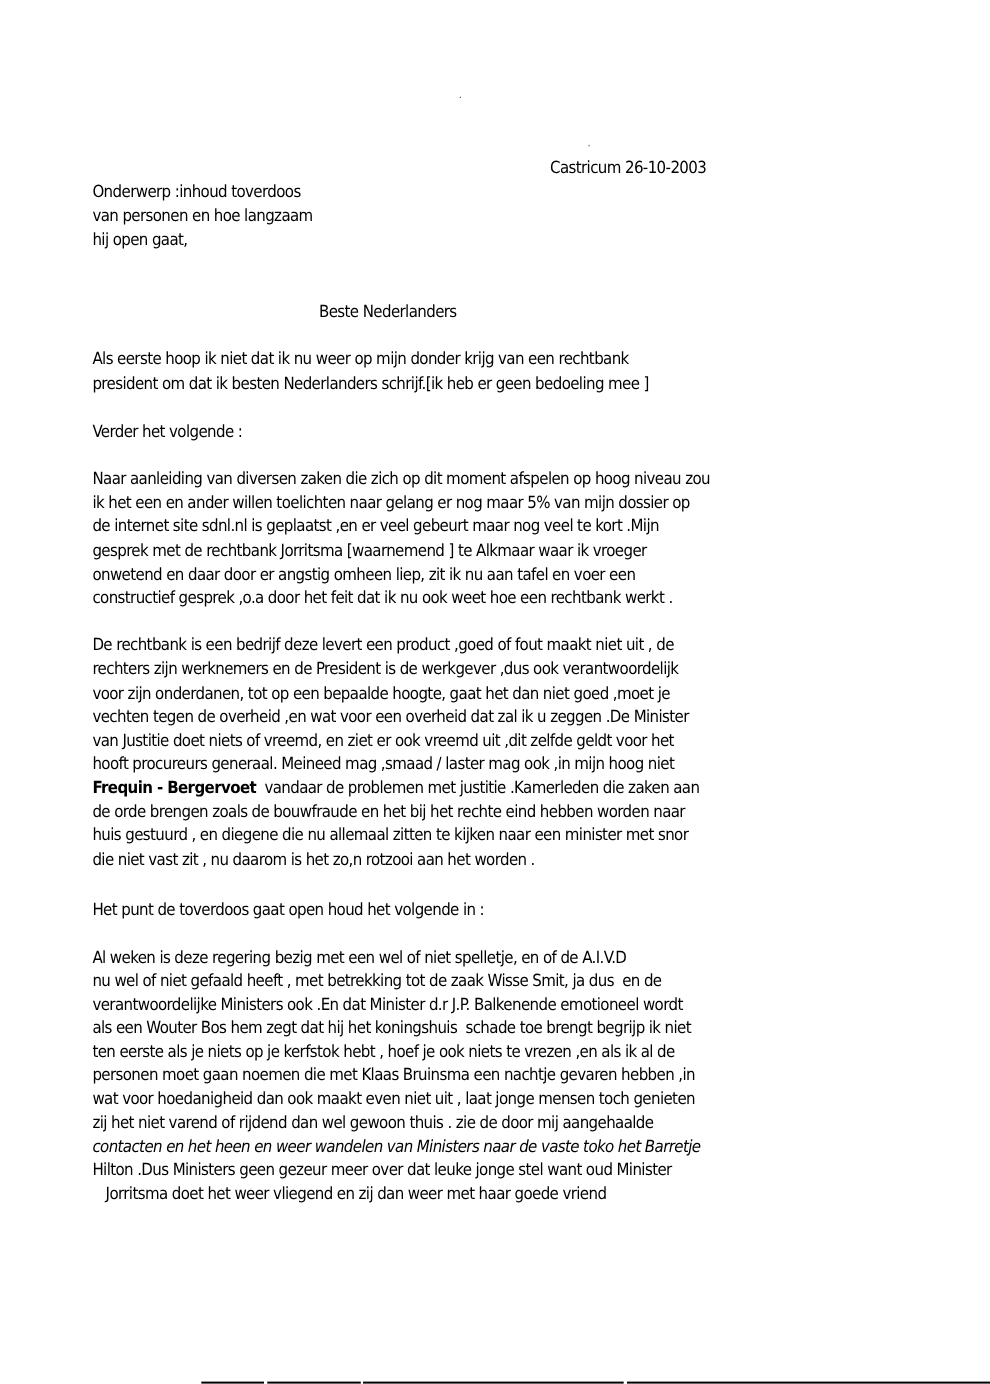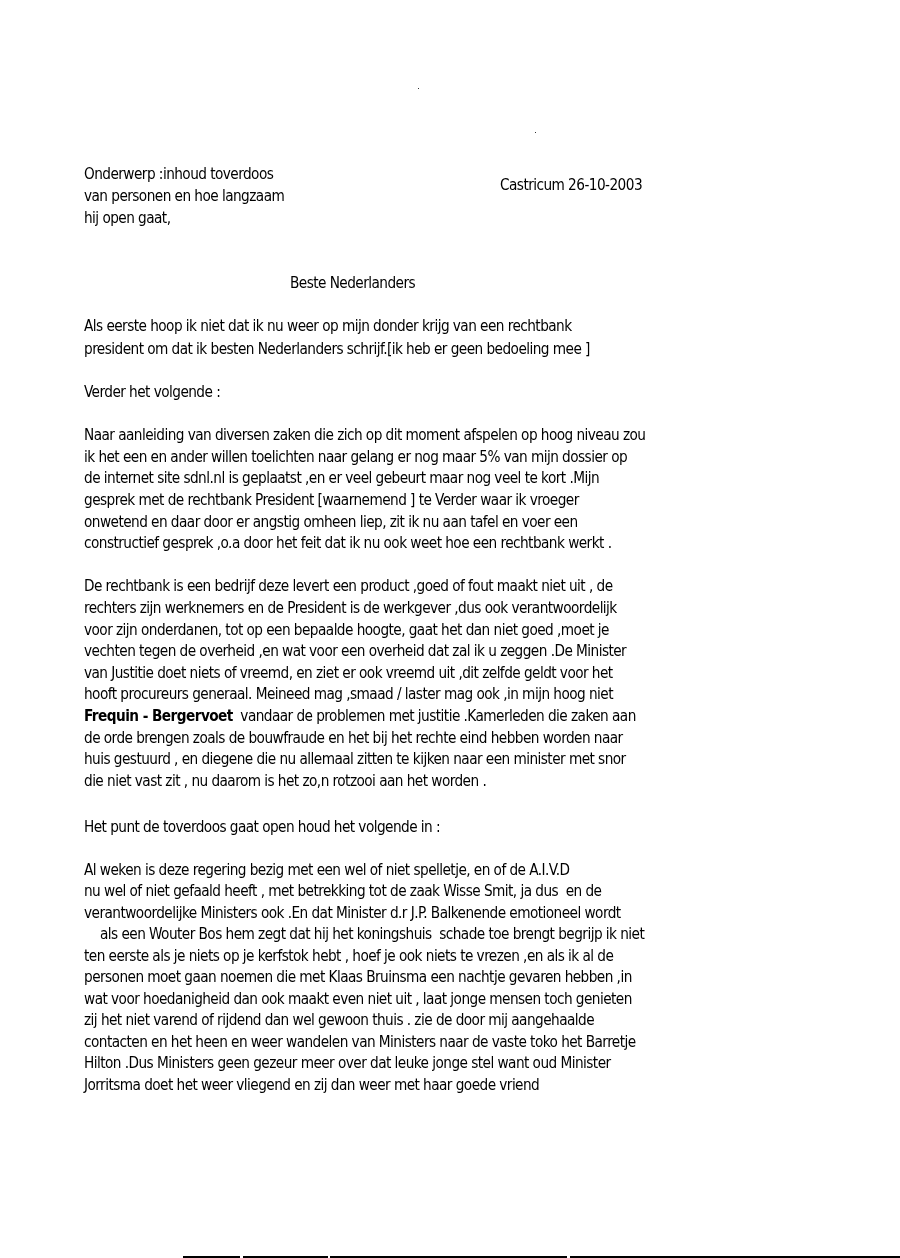--- a/index.html
+++ b/index.html
@@ -7,7 +7,7 @@
            font-family: "DejaVu Sans", sans-serif; color: #000; }
     .line { position: absolute; left: 84px; font-size: 15.2px; line-height: 20px;
             white-space: pre; letter-spacing: -0.55px; font-stretch: condensed; }
-    .date { left: 500px; margin-top: 33px; }
+    .date { left: 500px; }
     .greeting { left: 290px; }
     b { font-weight: bold; }
     .dot { position: absolute; width: 1px; height: 1px; background: #333; }

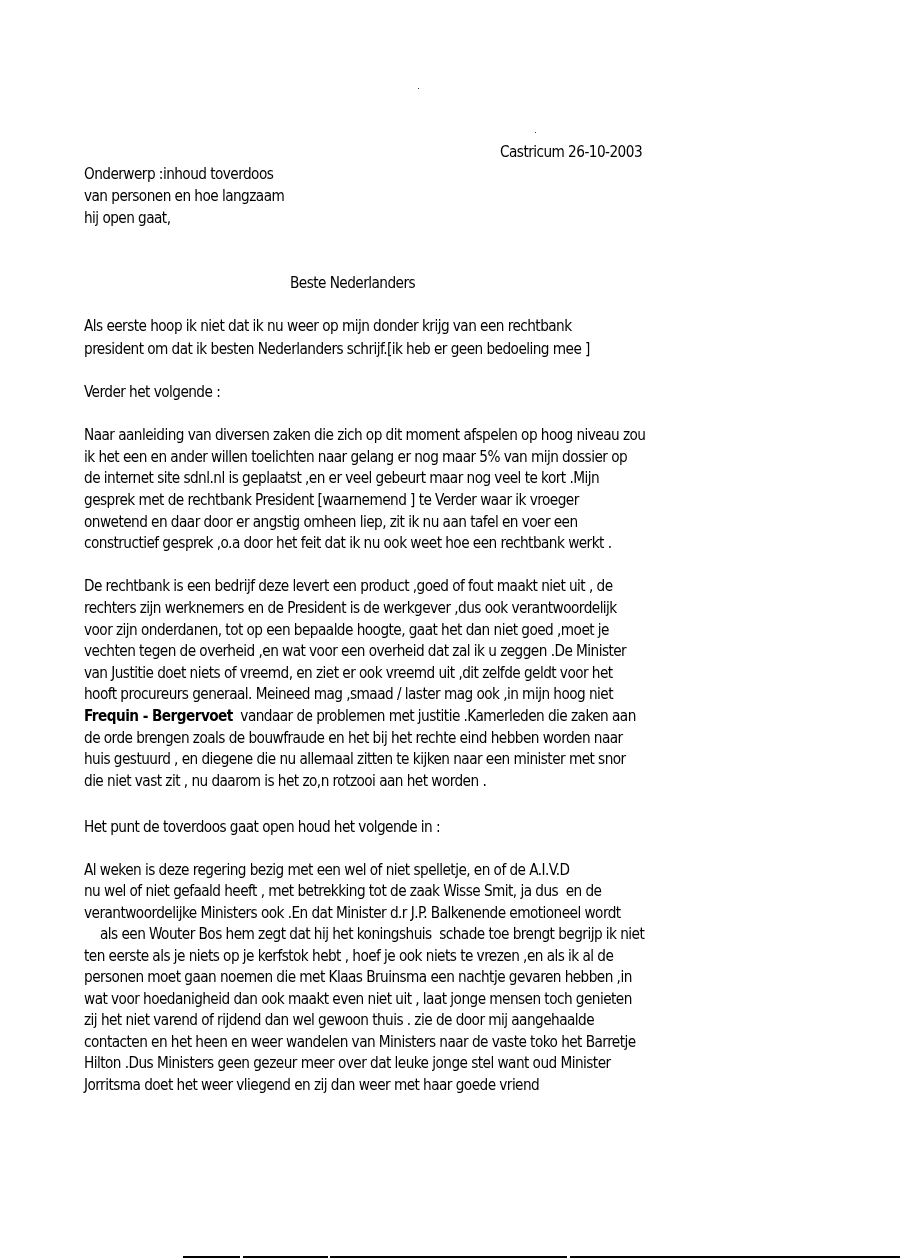--- a/index.html
+++ b/index.html
@@ -34,7 +34,7 @@
 <div class="line" style="top:425px;">Naar aanleiding van diversen zaken die zich op dit moment afspelen op hoog niveau zou</div>
 <div class="line" style="top:447px;">ik het een en ander willen toelichten naar gelang er nog maar 5% van mijn dossier op</div>
 <div class="line" style="top:468px;">de internet site sdnl.nl is geplaatst ,en er veel gebeurt maar nog veel te kort .Mijn</div>
-<div class="line" style="top:490px;">gesprek met de rechtbank President [waarnemend ] te Verder waar ik vroeger</div>
+<div class="line" style="top:490px;">gesprek met de rechtbank Jorritsma [waarnemend ] te Alkmaar waar ik vroeger</div>
 <div class="line" style="top:512px;">onwetend en daar door er angstig omheen liep, zit ik nu aan tafel en voer een</div>
 <div class="line" style="top:533px;">constructief gesprek ,o.a door het feit dat ik nu ook weet hoe een rechtbank werkt .</div>
 

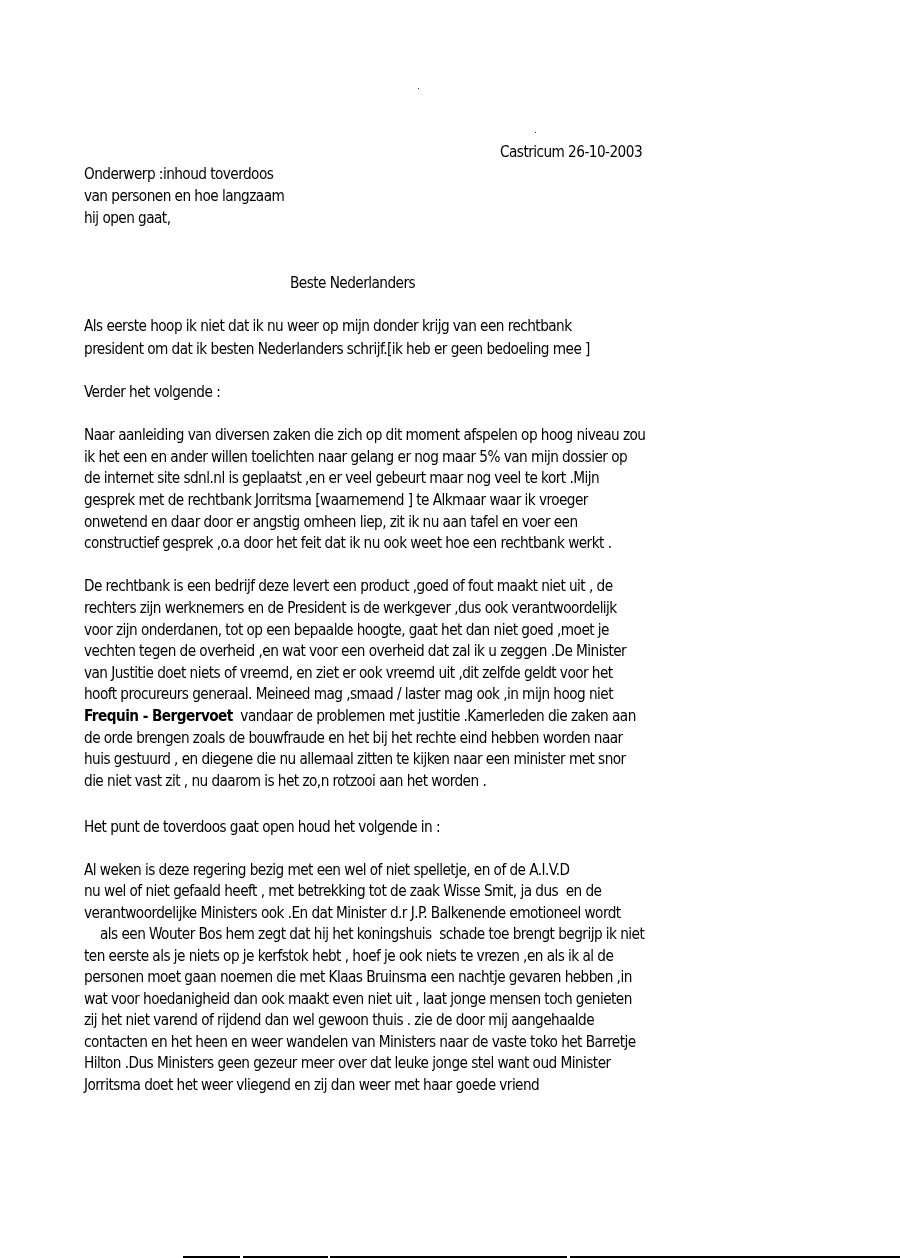--- a/index.html
+++ b/index.html
@@ -54,7 +54,7 @@
 <div class="line" style="top:860px;">Al weken is deze regering bezig met een wel of niet spelletje, en of de A.I.V.D</div>
 <div class="line" style="top:881px;">nu wel of niet gefaald heeft , met betrekking tot de zaak Wisse Smit, ja dus  en de</div>
 <div class="line" style="top:903px;">verantwoordelijke Ministers ook .En dat Minister d.r J.P. Balkenende emotioneel wordt</div>
-<div class="line" style="top:924px;margin-left:16px;">als een Wouter Bos hem zegt dat hij het koningshuis  schade toe brengt begrijp ik niet</div>
+<div class="line" style="top:924px;">als een Wouter Bos hem zegt dat hij het koningshuis  schade toe brengt begrijp ik niet</div>
 <div class="line" style="top:946px;">ten eerste als je niets op je kerfstok hebt , hoef je ook niets te vrezen ,en als ik al de</div>
 <div class="line" style="top:967px;">personen moet gaan noemen die met Klaas Bruinsma een nachtje gevaren hebben ,in</div>
 <div class="line" style="top:989px;">wat voor hoedanigheid dan ook maakt even niet uit , laat jonge mensen toch genieten</div>

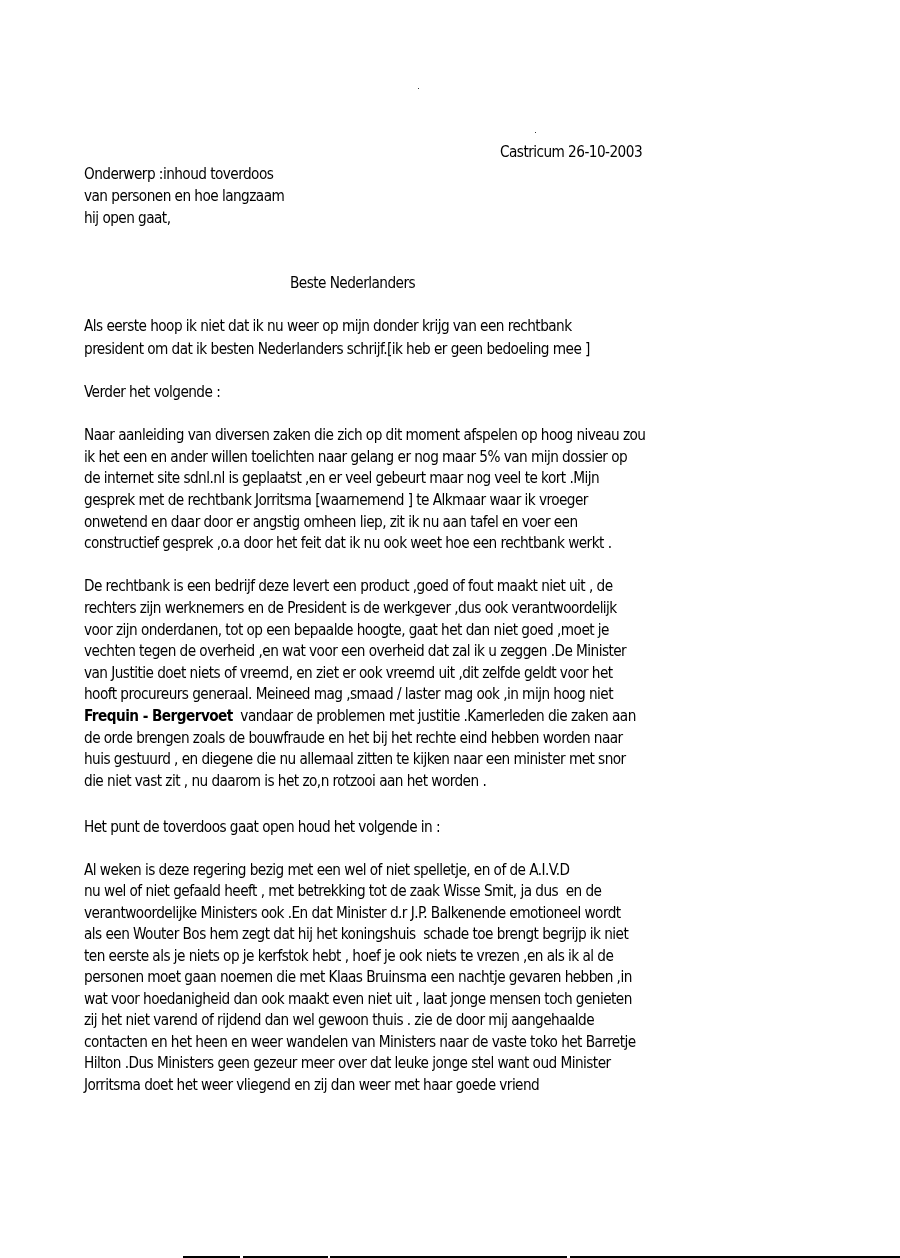--- a/index.html
+++ b/index.html
@@ -59,7 +59,7 @@
 <div class="line" style="top:967px;">personen moet gaan noemen die met Klaas Bruinsma een nachtje gevaren hebben ,in</div>
 <div class="line" style="top:989px;">wat voor hoedanigheid dan ook maakt even niet uit , laat jonge mensen toch genieten</div>
 <div class="line" style="top:1010px;">zij het niet varend of rijdend dan wel gewoon thuis . zie de door mij aangehaalde</div>
-<div class="line" style="top:1032px;">contacten en het heen en weer wandelen van Ministers naar de vaste toko het Barretje</div>
+<div class="line" style="top:1032px;font-style:italic;">contacten en het heen en weer wandelen van Ministers naar de vaste toko het Barretje</div>
 <div class="line" style="top:1053px;text-align:right;">Hilton .Dus Ministers geen gezeur meer over dat leuke jonge stel want oud Minister</div>
 <div class="line" style="top:1075px;">Jorritsma doet het weer vliegend en zij dan weer met haar goede vriend</div>
 

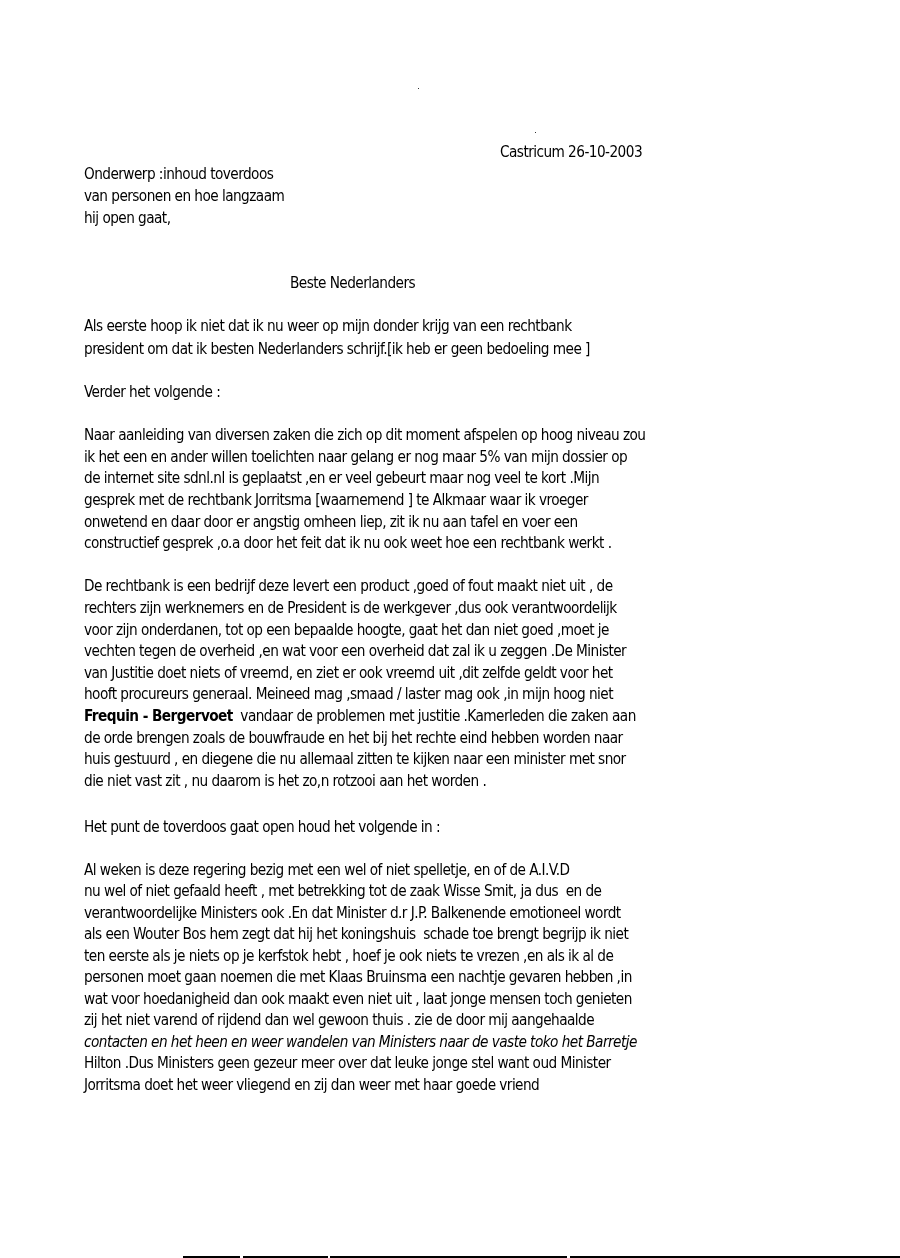--- a/index.html
+++ b/index.html
@@ -61,7 +61,7 @@
 <div class="line" style="top:1010px;">zij het niet varend of rijdend dan wel gewoon thuis . zie de door mij aangehaalde</div>
 <div class="line" style="top:1032px;font-style:italic;">contacten en het heen en weer wandelen van Ministers naar de vaste toko het Barretje</div>
 <div class="line" style="top:1053px;text-align:right;">Hilton .Dus Ministers geen gezeur meer over dat leuke jonge stel want oud Minister</div>
-<div class="line" style="top:1075px;">Jorritsma doet het weer vliegend en zij dan weer met haar goede vriend</div>
+<div class="line" style="top:1075px;margin-left:12px;">Jorritsma doet het weer vliegend en zij dan weer met haar goede vriend</div>
 
 <div class="bottom-rule" style="left:183px;width:57px;"></div>
 <div class="bottom-rule" style="left:243px;width:85px;"></div>

